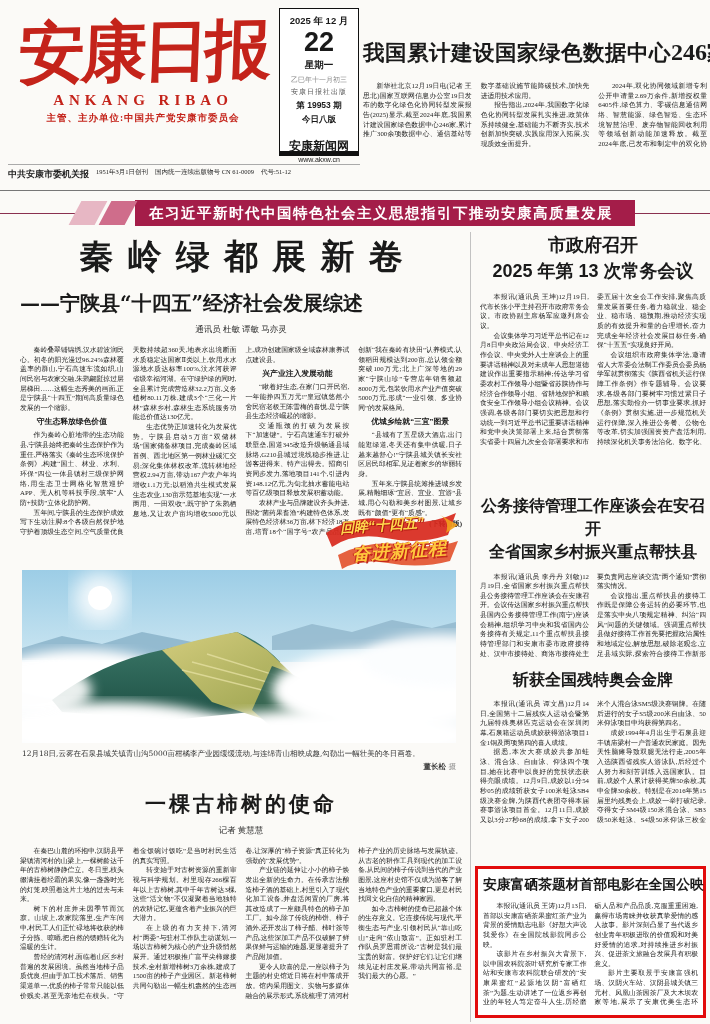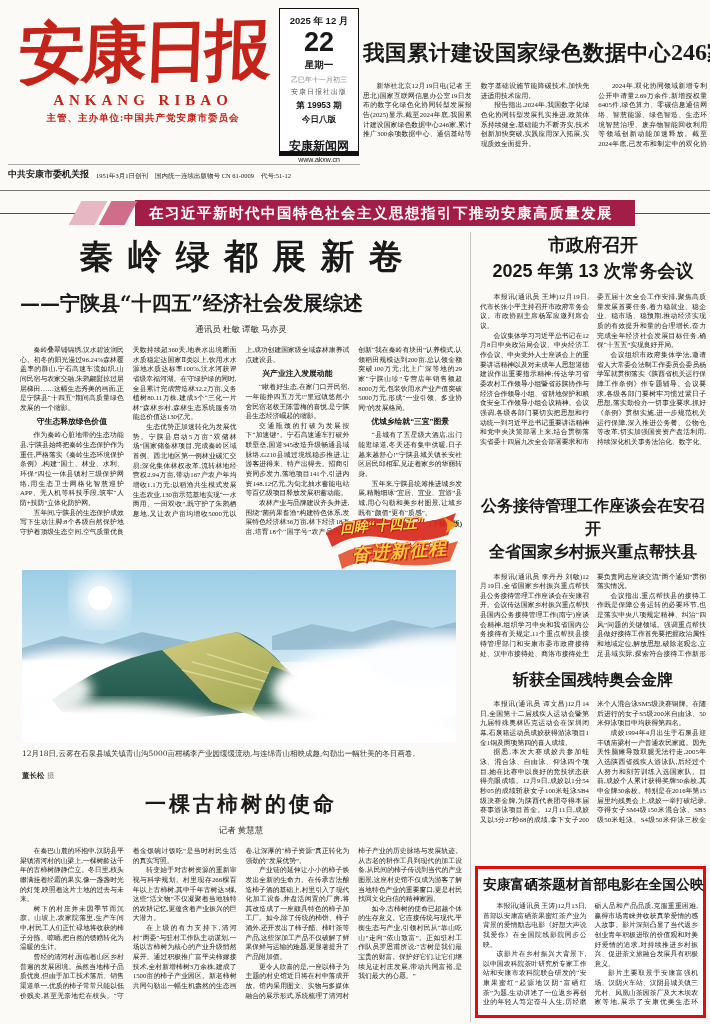--- a/index.html
+++ b/index.html
@@ -16,7 +16,7 @@
     font-family:"Liberation Serif",serif;}
   .mast-org{color:#c4231a;font-weight:bold;font-size:9.5px;margin-top:3px;letter-spacing:1px;}
   .mast-footer{position:absolute;left:8px;top:164px;width:352px;border-top:1px solid #aaa;
-    padding-top:3px;font-size:6.5px;color:#222;display:flex;align-items:flex-end;gap:7px;white-space:nowrap;}
+    padding-top:3px;font-size:6.5px;color:#222;display:flex;align-items:flex-start;gap:7px;white-space:nowrap;}
   .mast-footer .org-name{font-weight:bold;font-size:9px;}
 
   

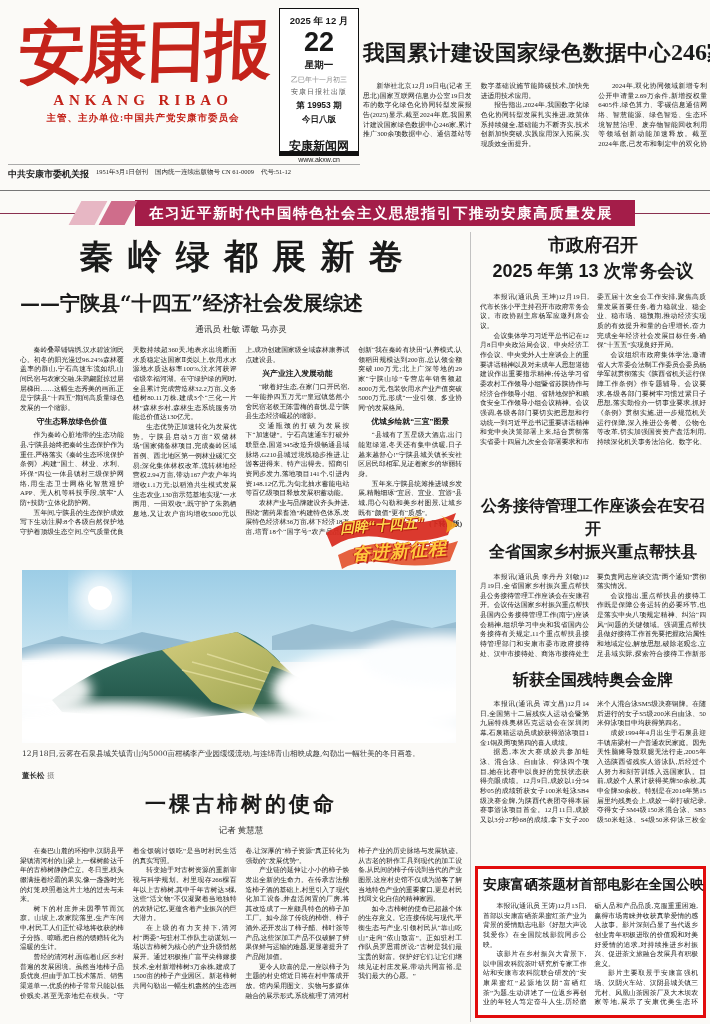--- a/index.html
+++ b/index.html
@@ -77,7 +77,7 @@
   .photo{position:absolute;left:22px;top:570px;width:434px;height:173px;overflow:hidden;background:#cfe4ee;}
   .caption{position:absolute;left:22px;top:749px;width:434px;font-size:7.5px;color:#333;
     font-family:"DejaVu Serif",serif;}
-  .caption .credit{text-align:left;margin-top:12px;}
+  .caption .credit{text-align:right;margin-top:3px;}
   .caption .credit b{font-size:7.5px;}
   .caption .credit span{color:#888;}
 

